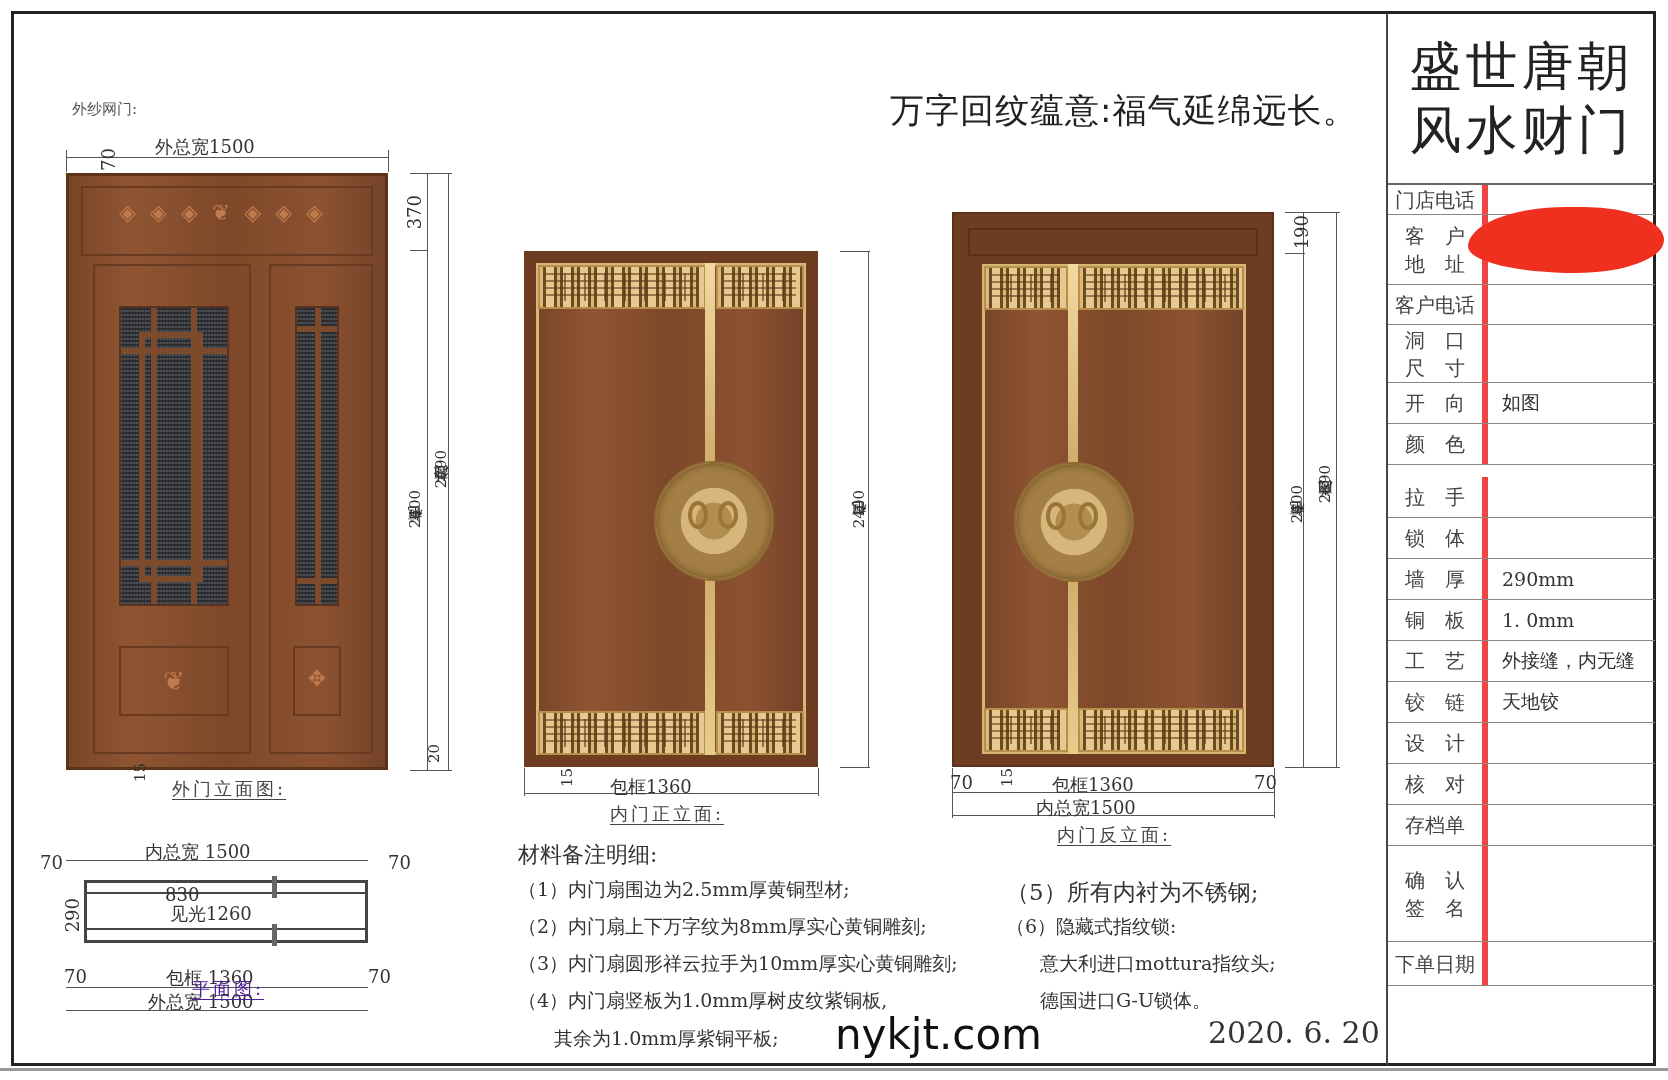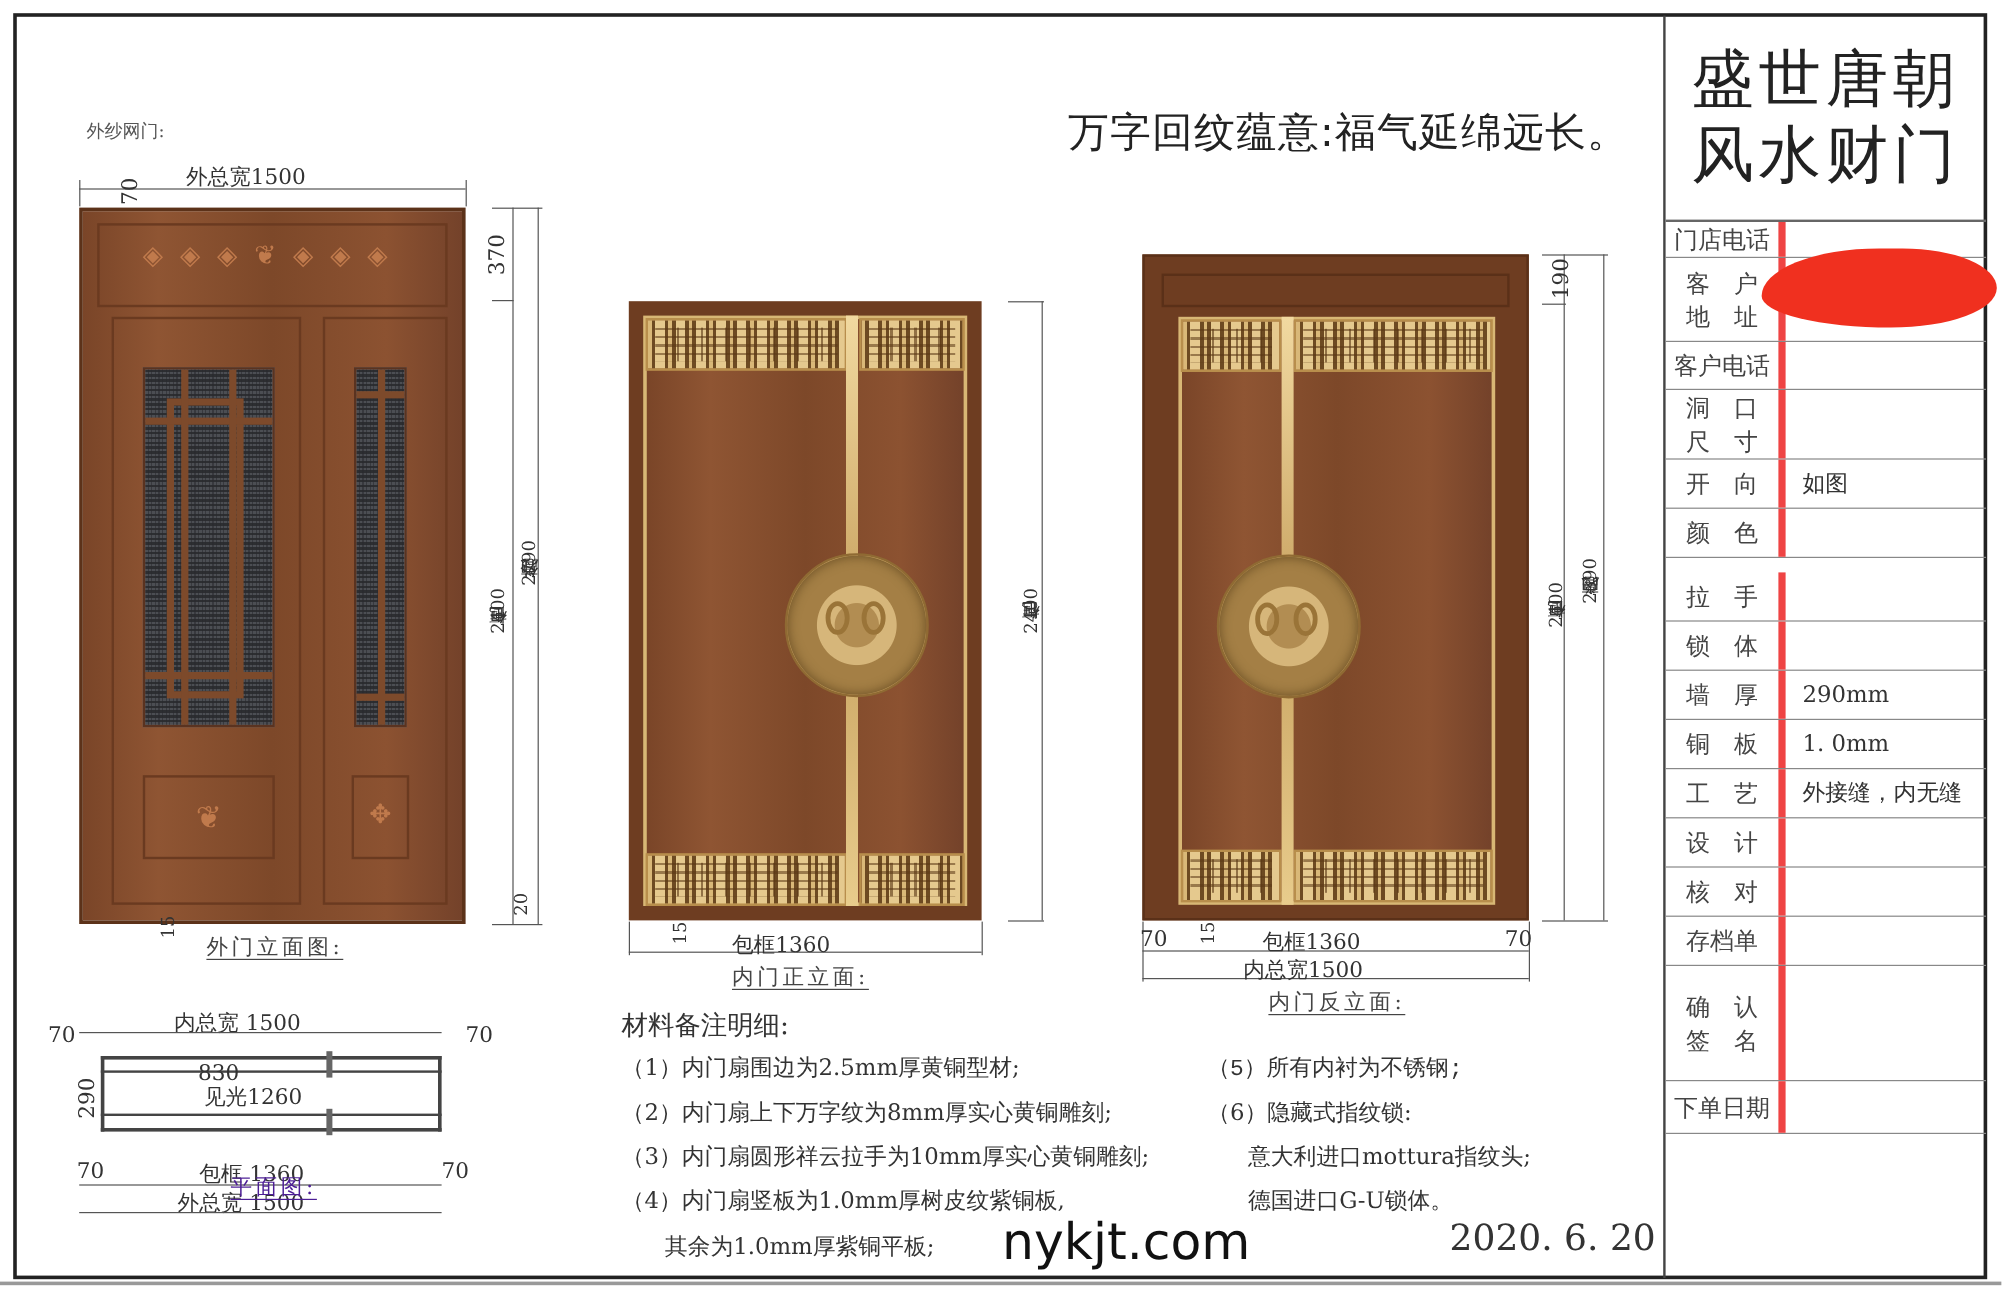--- a/index.html
+++ b/index.html
@@ -243,6 +243,10 @@
       <div class="tb-value">外接缝，内无缝</div>
     </div>
   <div class="tb-row" style="height:41px;">
+      <div class="tb-label">铰　链</div>
+      <div class="tb-value">天地铰</div>
+    </div>
+  <div class="tb-row" style="height:41px;">
       <div class="tb-label">设　计</div>
       <div class="tb-value"></div>
     </div>

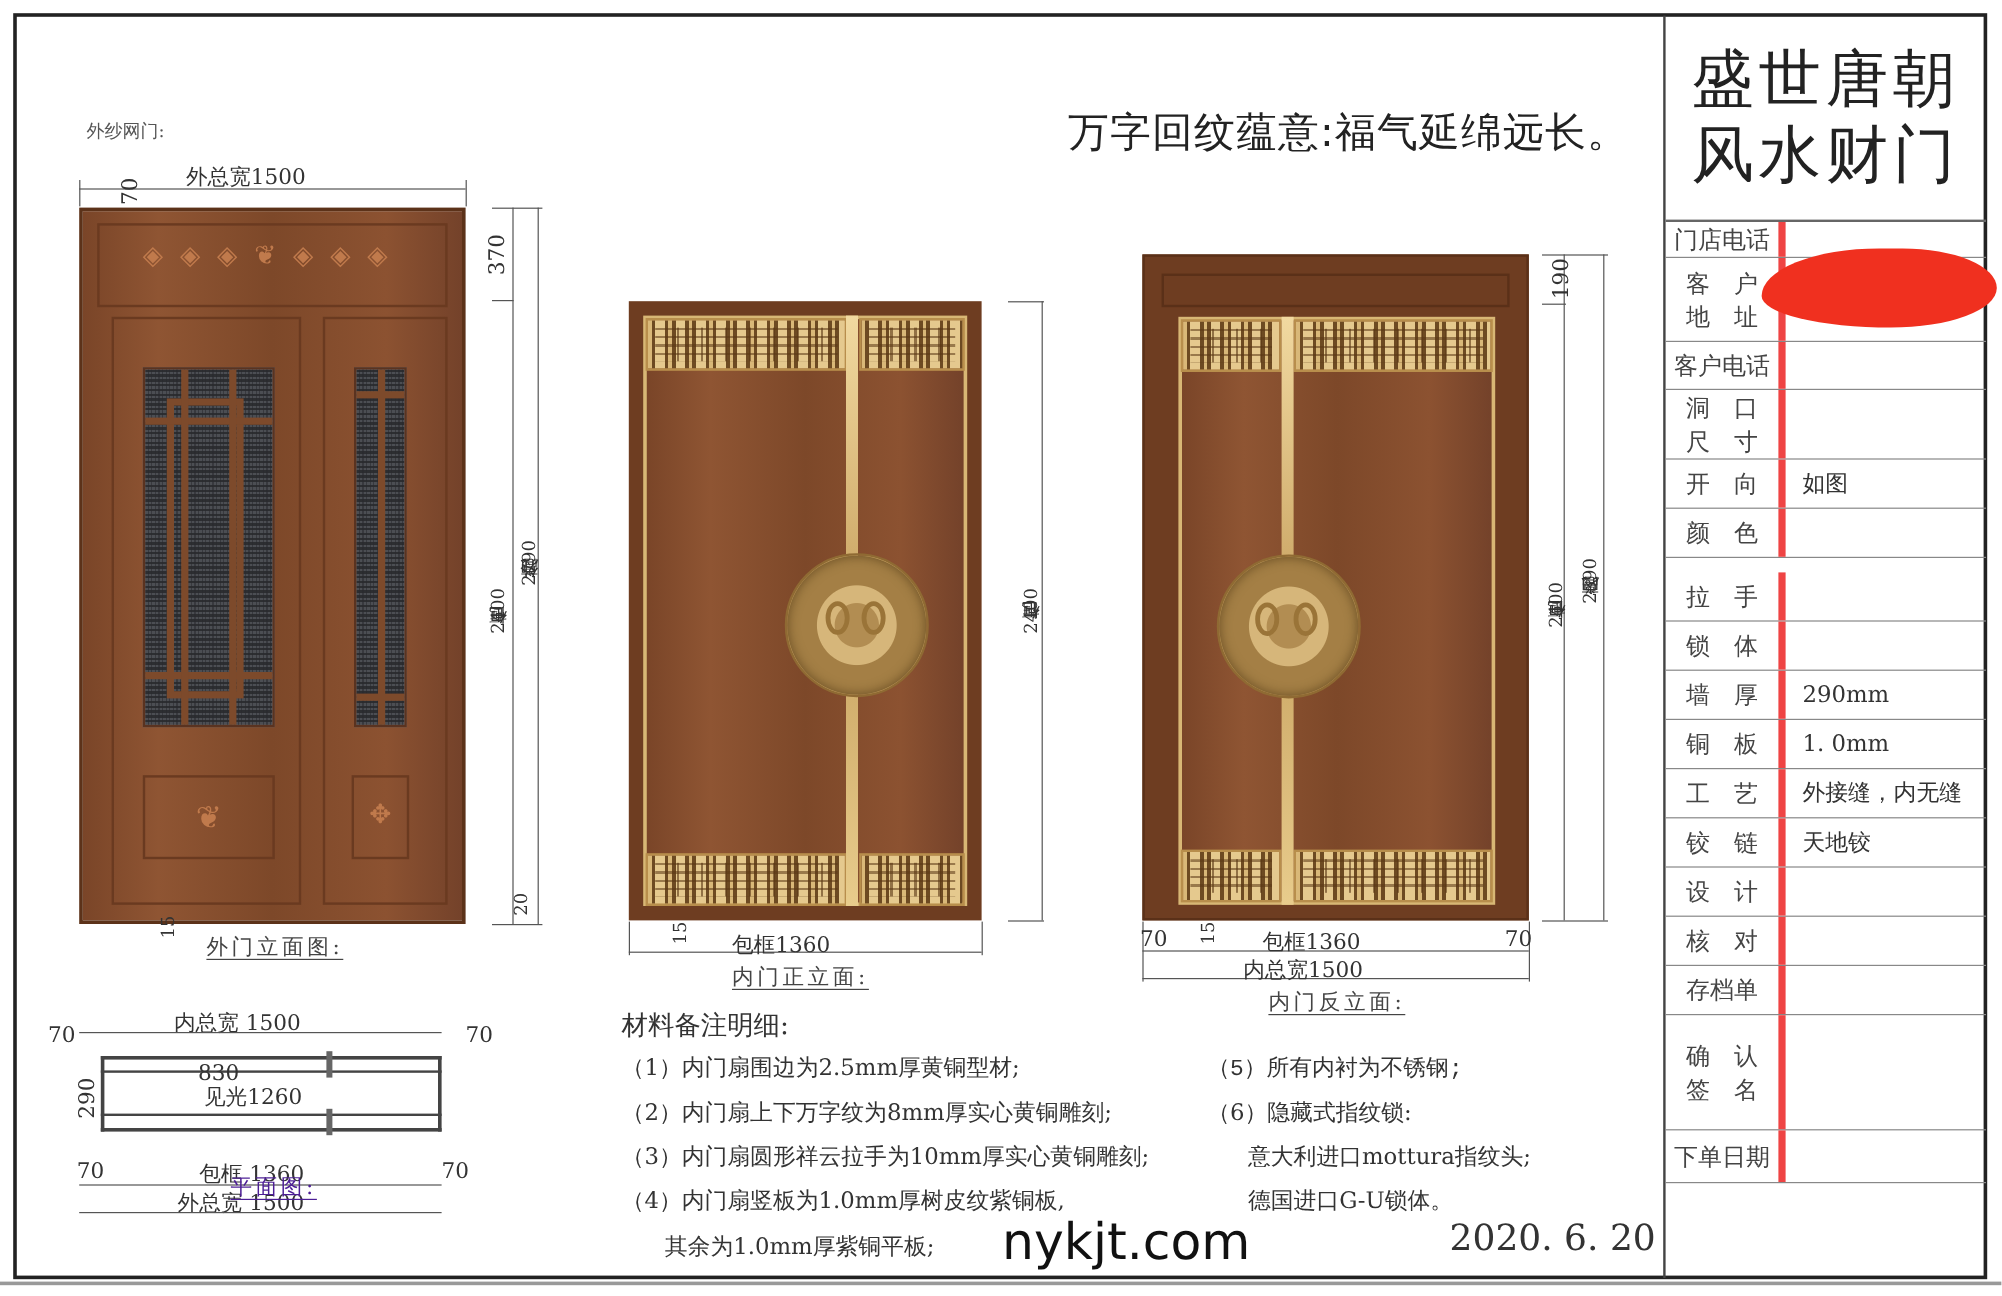--- a/index.html
+++ b/index.html
@@ -182,7 +182,7 @@
 <div class="txt" style="left:518px;top:951px;font-size:19px;">（3）内门扇圆形祥云拉手为10mm厚实心黄铜雕刻;</div>
 <div class="txt" style="left:518px;top:988px;font-size:19px;">（4）内门扇竖板为1.0mm厚树皮纹紫铜板,</div>
 <div class="txt" style="left:554px;top:1026px;font-size:19px;">其余为1.0mm厚紫铜平板;</div>
-<div class="txt" style="left:1006px;top:877px;font-size:19px;font-family:Liberation Mono, monospace;">（5）所有内衬为不锈钢;</div>
+<div class="txt" style="left:1006px;top:877px;font-size:23px;">（5）所有内衬为不锈钢;</div>
 <div class="txt" style="left:1006px;top:914px;font-size:19px;">（6）隐藏式指纹锁:</div>
 <div class="txt" style="left:1040px;top:951px;font-size:19px;text-align:center;">意大利进口mottura指纹头;</div>
 <div class="txt" style="left:1040px;top:988px;font-size:19px;">德国进口G-U锁体。</div>

